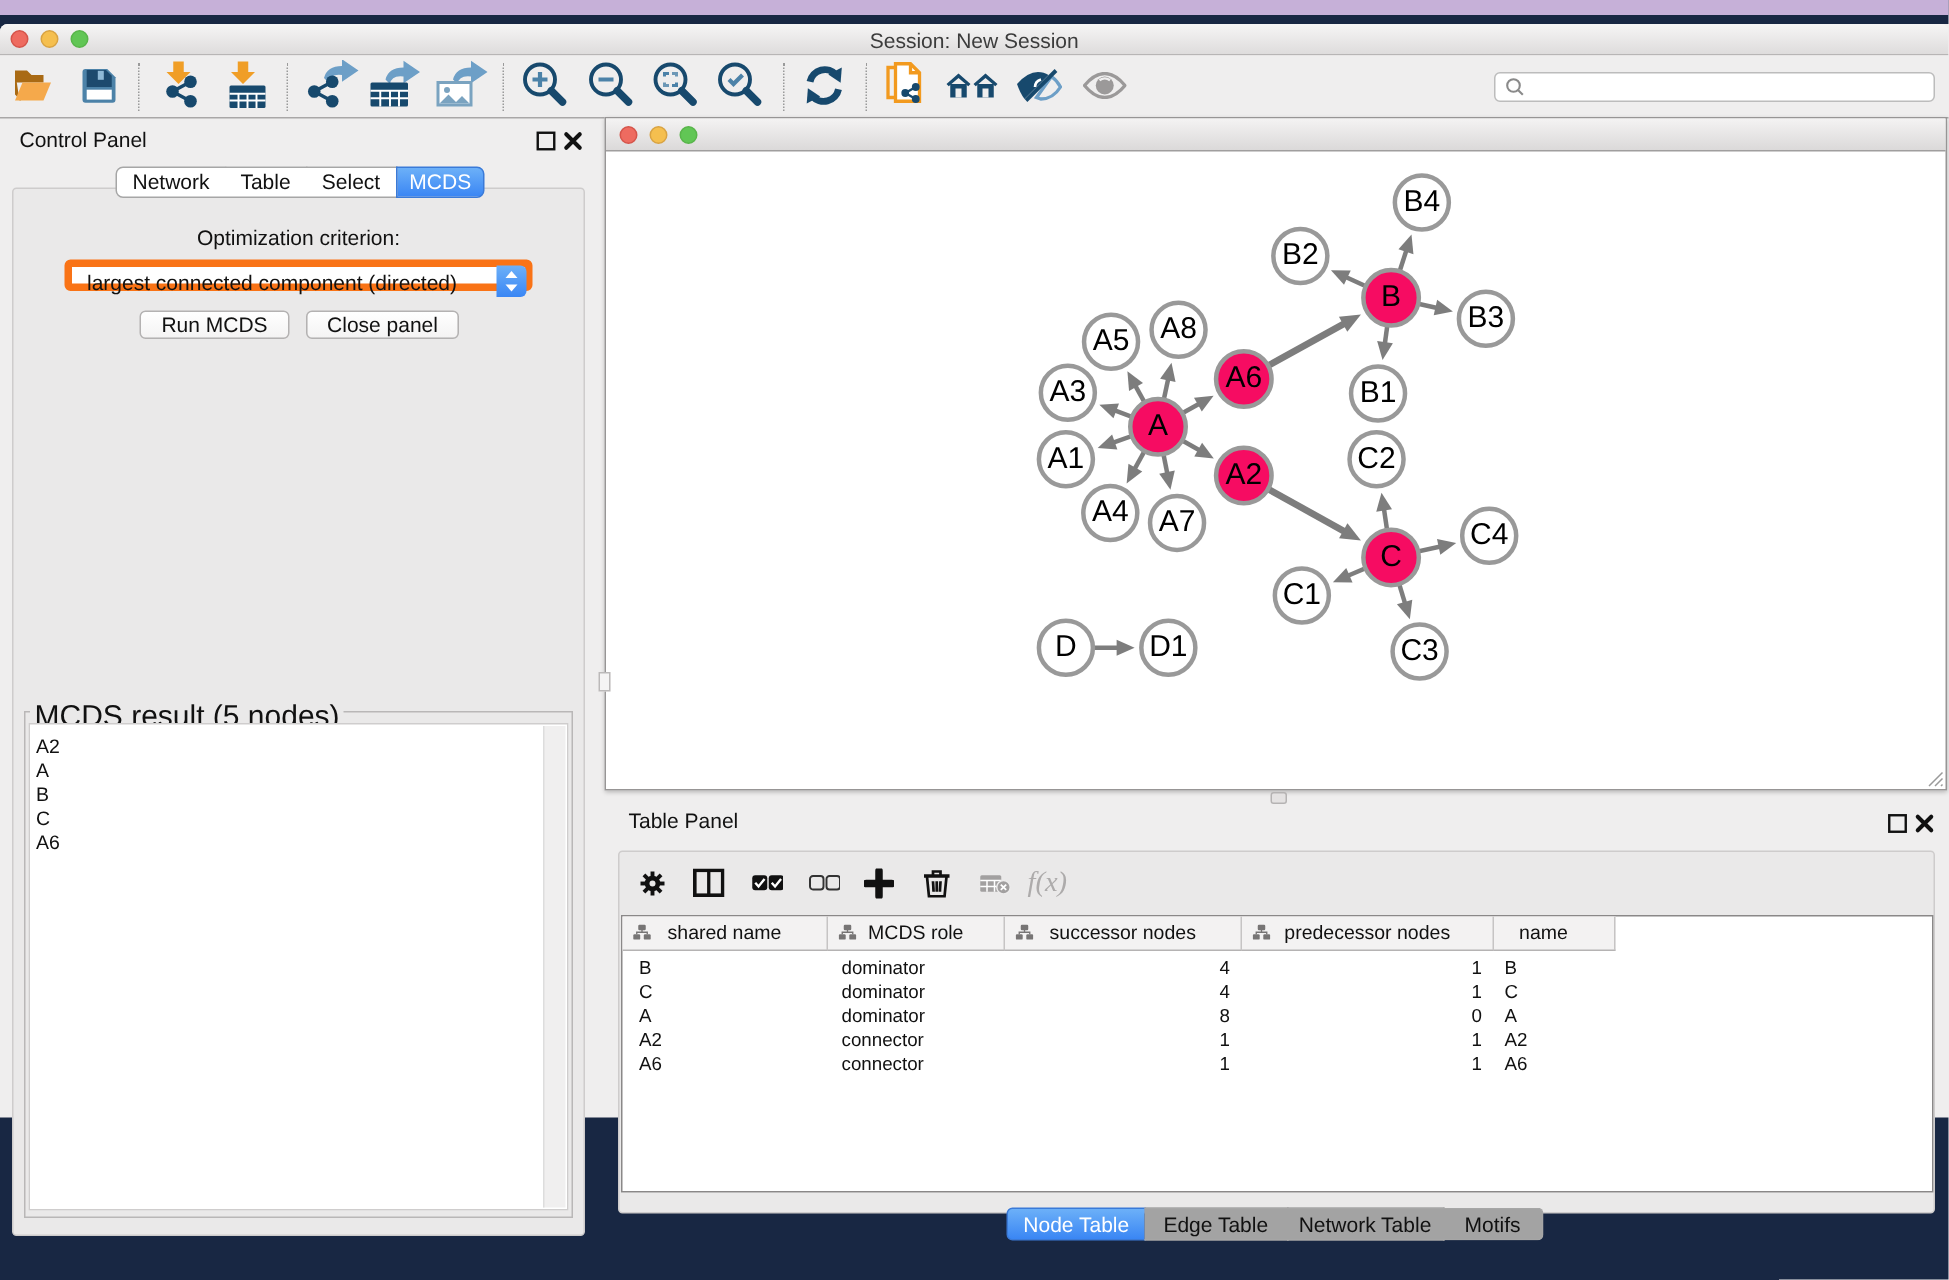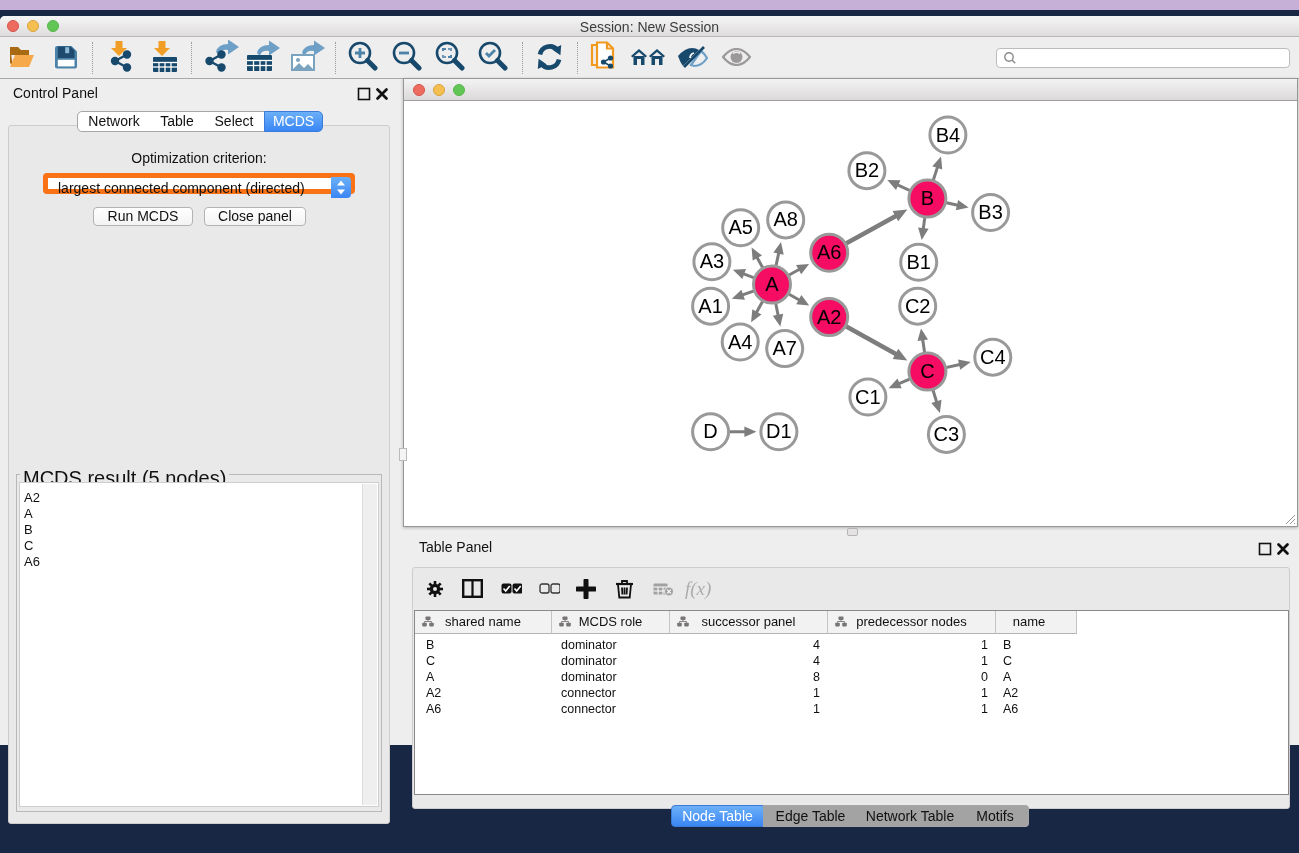--- a/index.html
+++ b/index.html
@@ -380,7 +380,7 @@
 
     <div class="th" style="left:0px;width:137px;">shared name</div>
     <div class="th" style="left:137px;width:118px;">MCDS role</div>
-    <div class="th" style="left:255px;width:158px;">successor panel</div>
+    <div class="th" style="left:255px;width:158px;">successor nodes</div>
     <div class="th" style="left:413px;width:168px;">predecessor nodes</div>
     <div class="th" style="left:581px;width:81px;padding-right:14px;">name</div>
     <svg class="abs" style="left:7px;top:5px" width="12" height="11" viewBox="0 0 12 11">

